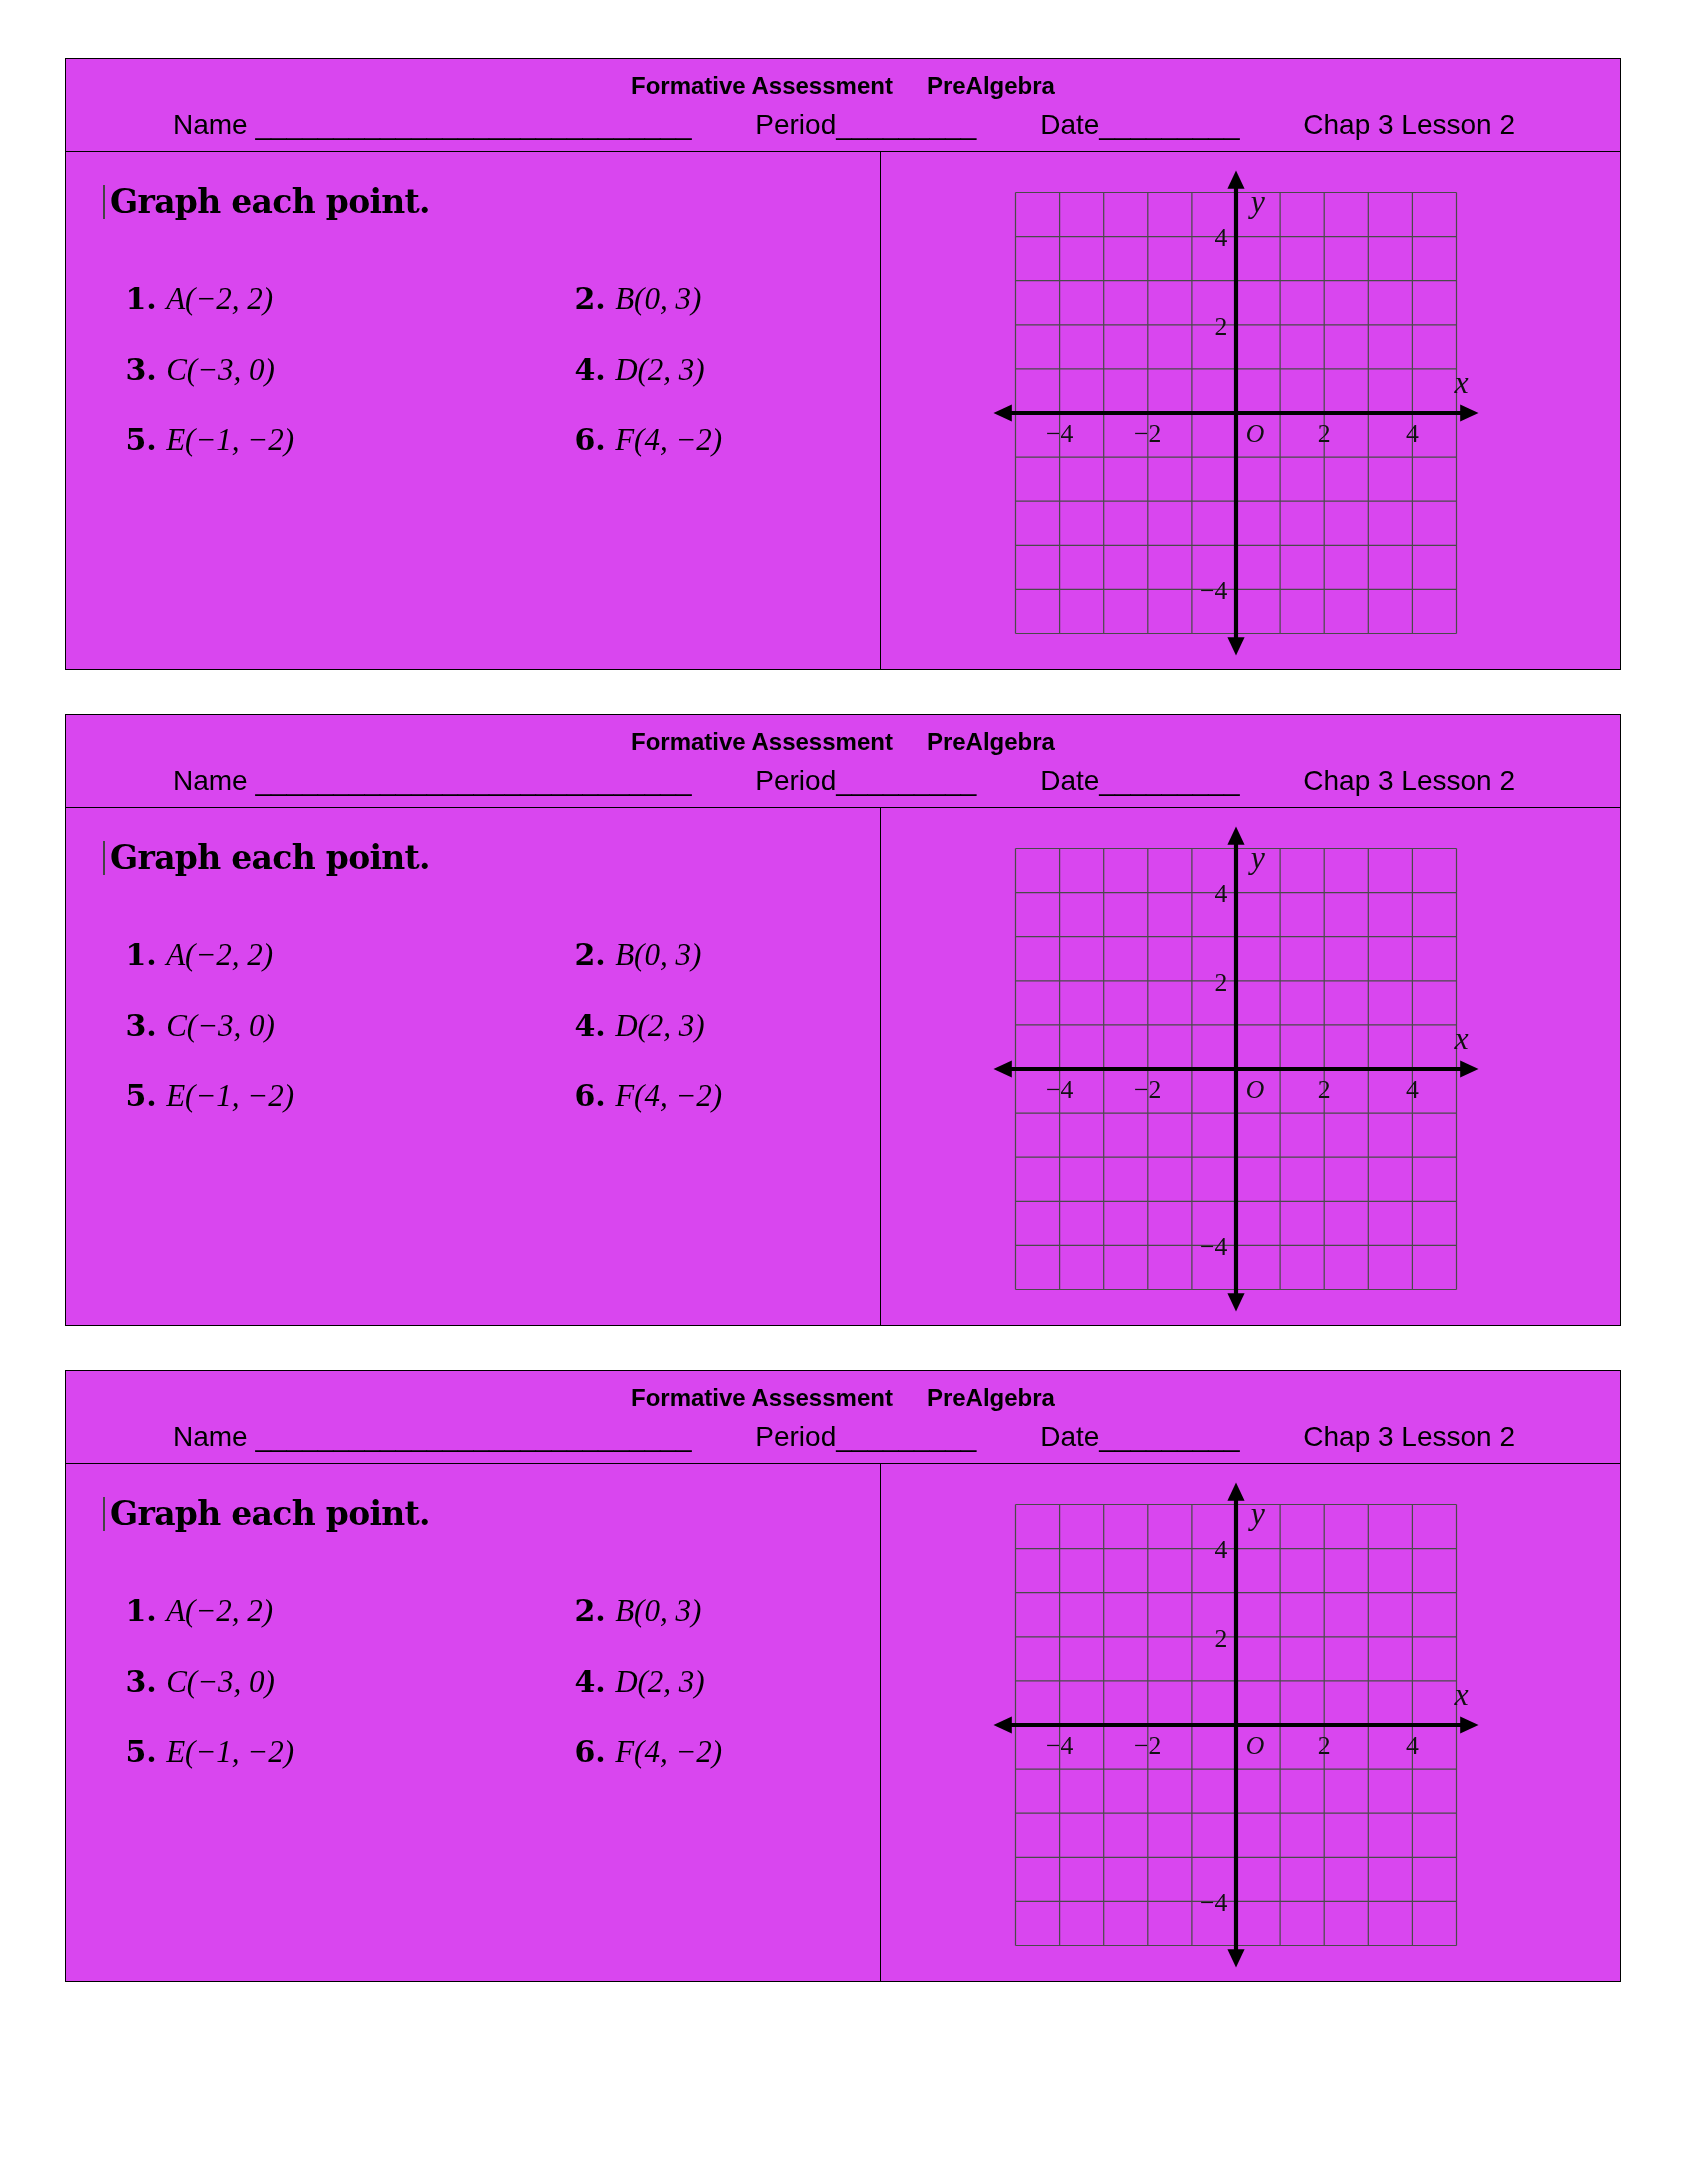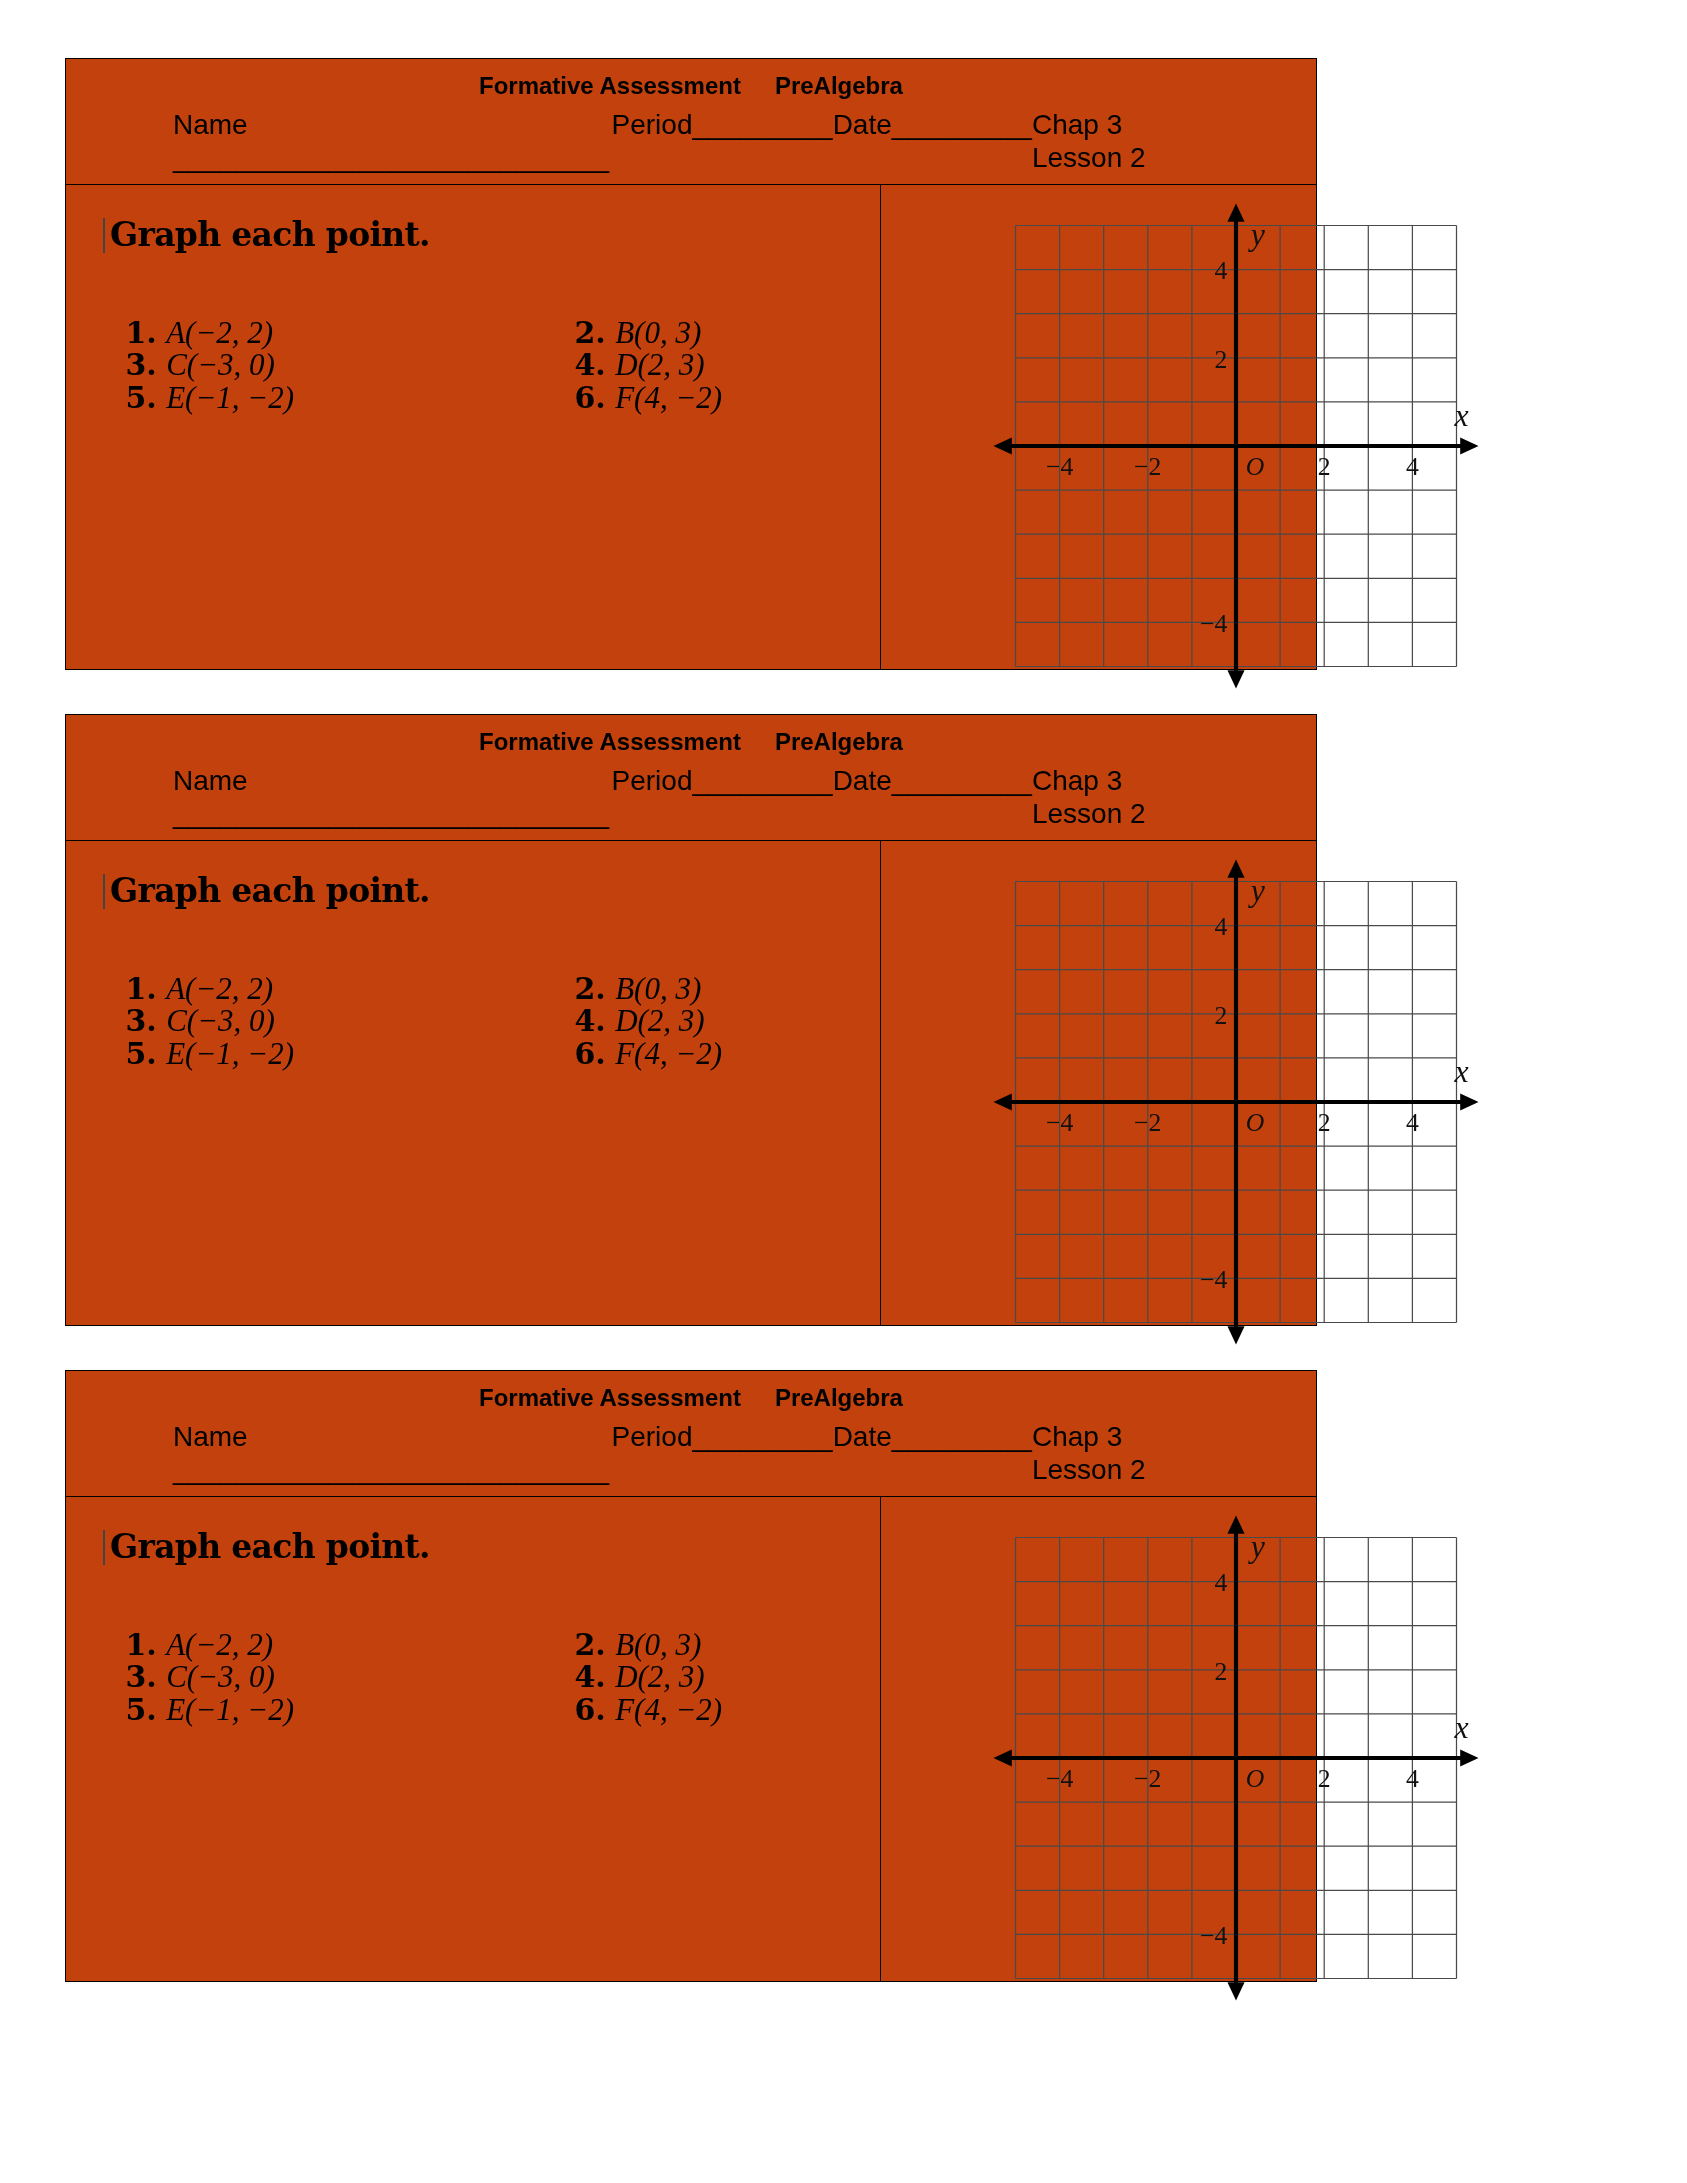--- a/index.html
+++ b/index.html
@@ -9,12 +9,12 @@
   .section {
     position:absolute;
     left:65px;
-    width:1252px;
+    width:1556px;
     height:612px;
     border:1.3px solid #000;
     display:flex;
     flex-direction:column;
-    background:#c2410c;
+    background:#d946ef;
   }
   .sec-1 { top:58px; }
   .sec-2 { top:714px; }

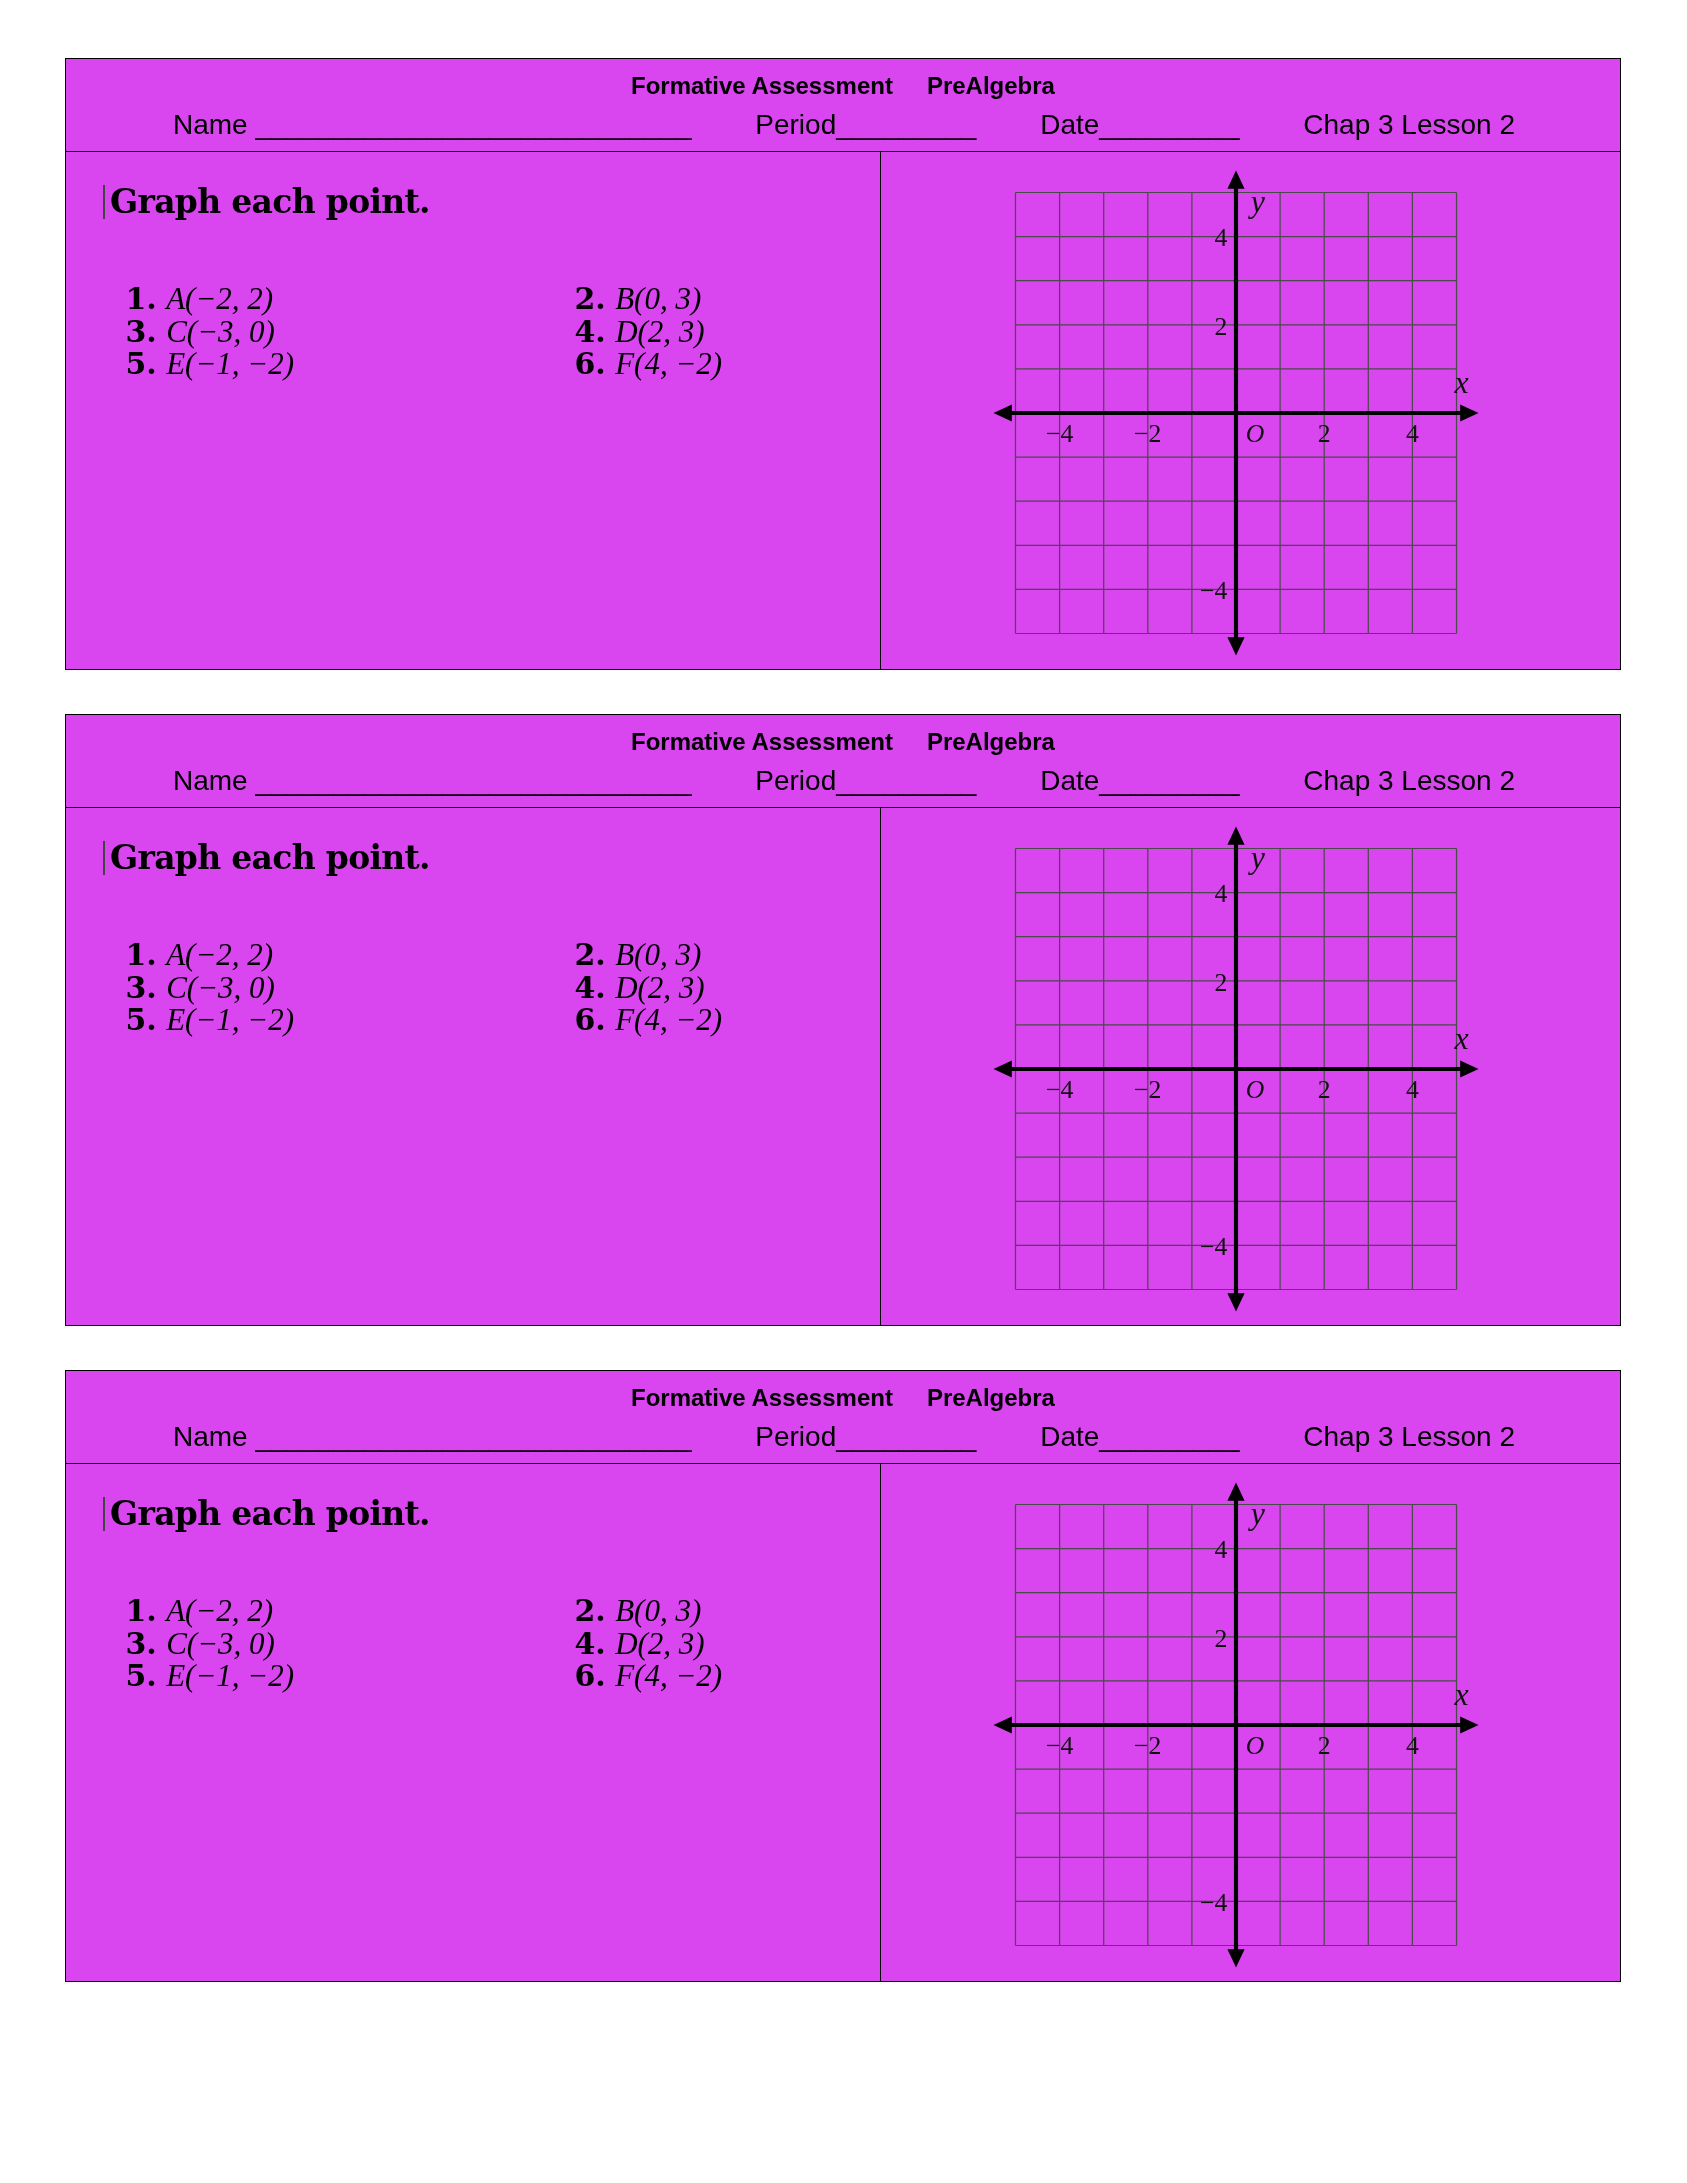--- a/index.html
+++ b/index.html
@@ -70,6 +70,7 @@
     margin:64px 0 0 22.5px;
     display:grid;
     grid-template-columns:449px auto;
+    row-gap:38px;
     font-family:"Liberation Serif", serif;
     font-size:31px;
     line-height:1.05;

